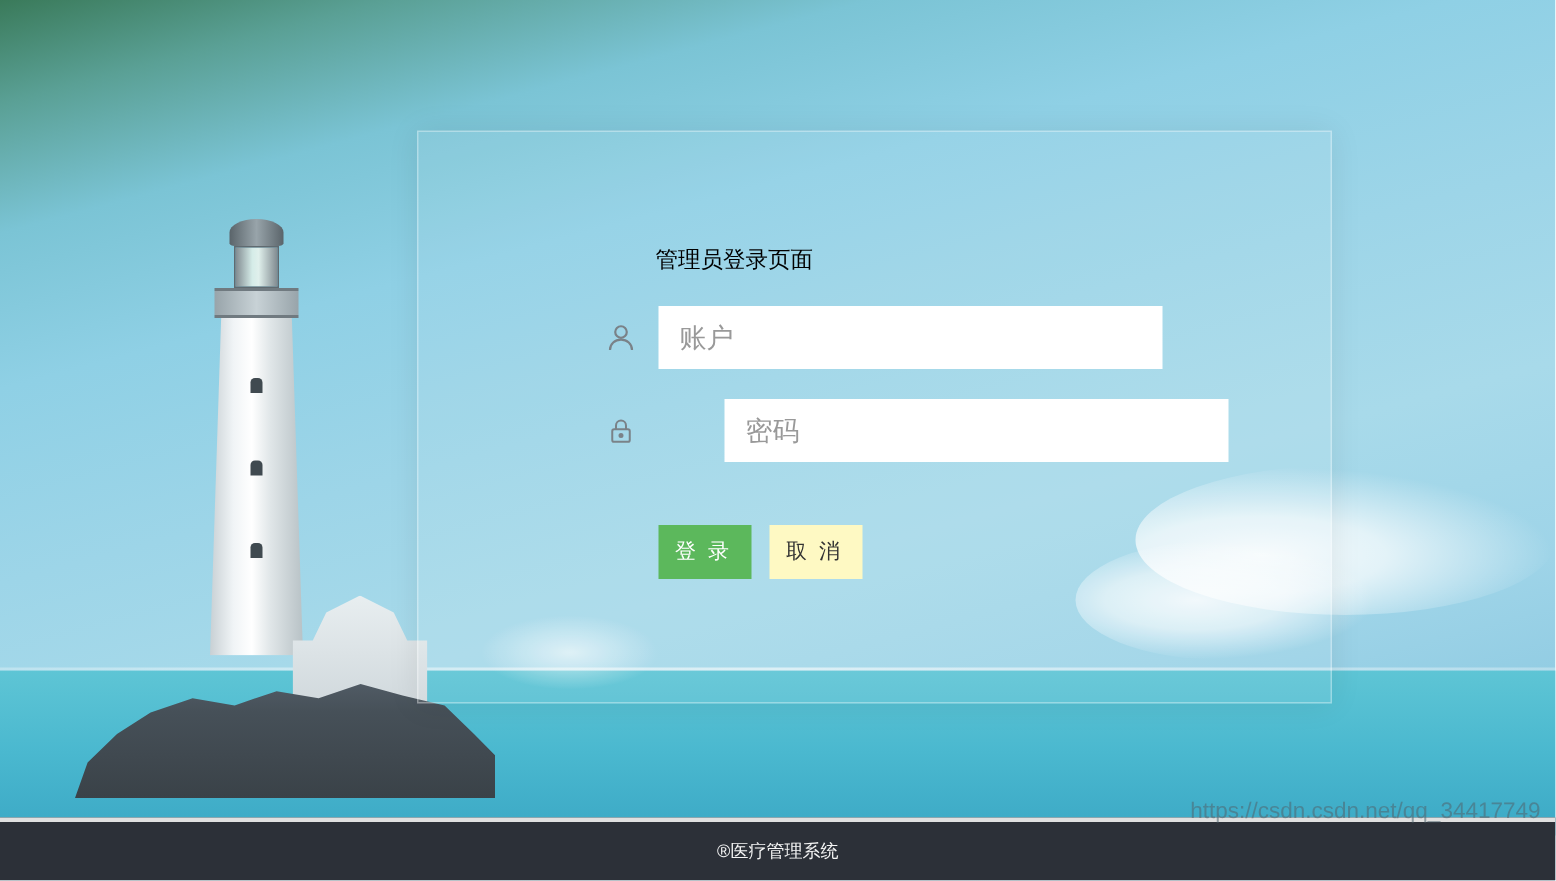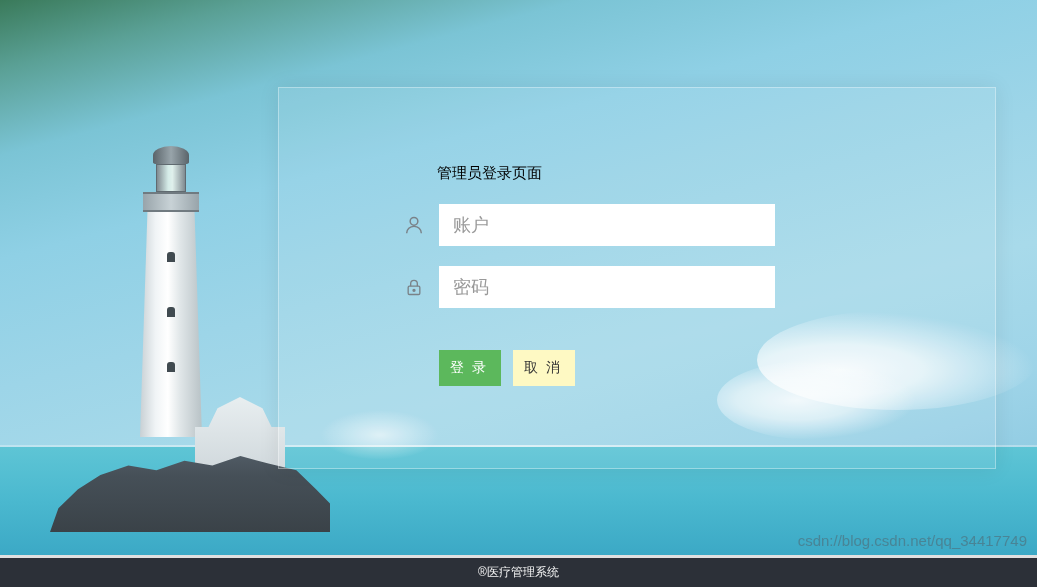--- a/index.html
+++ b/index.html
@@ -161,7 +161,7 @@
       position: absolute;
       left: 278px;
       top: 87px;
-      width: 718px;
+      width: 610px;
       height: 382px;
       background: rgba(255,255,255,0.08);
       border: 1px solid rgba(255,255,255,0.35);

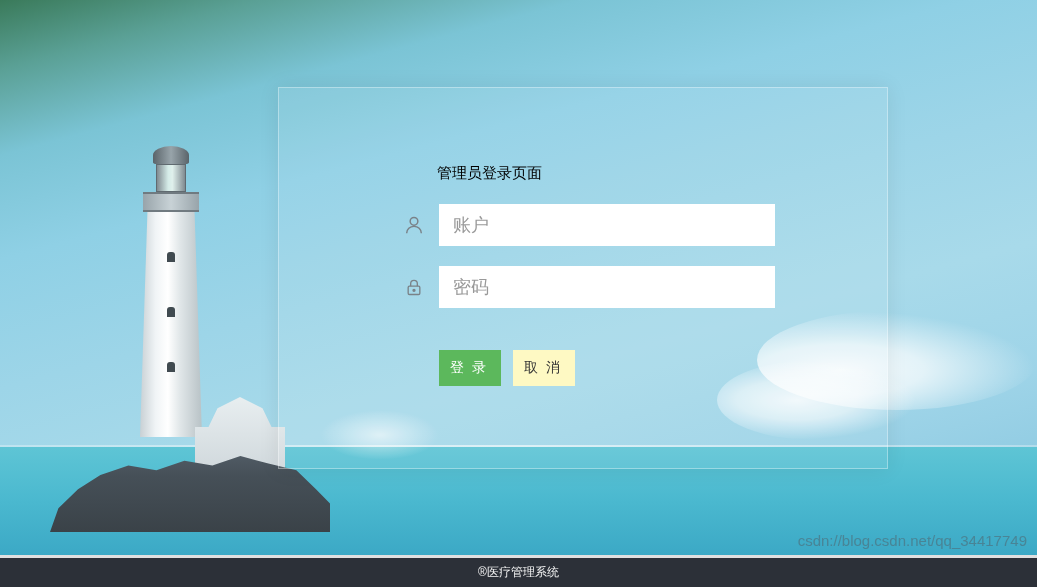--- a/index.html
+++ b/index.html
@@ -182,7 +182,7 @@
       align-items: center;
     }
     .input-row.account { top: 116px; }
-    .input-row.password { top: 178px; }
+    .input-row.password { top: 178px; gap: 44px; }
     .input-icon {
       width: 26px;
       height: 26px;

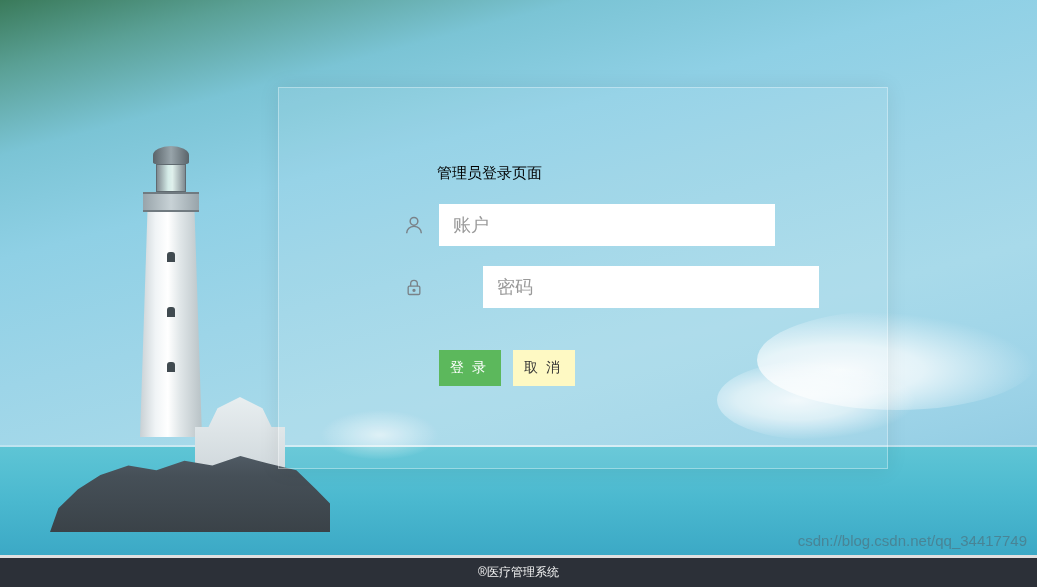--- a/index.html
+++ b/index.html
@@ -313,6 +313,6 @@
   <span>®医疗管理系统</span>
 </div>
 
-<div class="watermark">csdn://blog.csdn.net/qq_34417749</div>
+<div class="watermark">https://csdn.csdn.net/qq_34417749</div>
 
 </body></html>

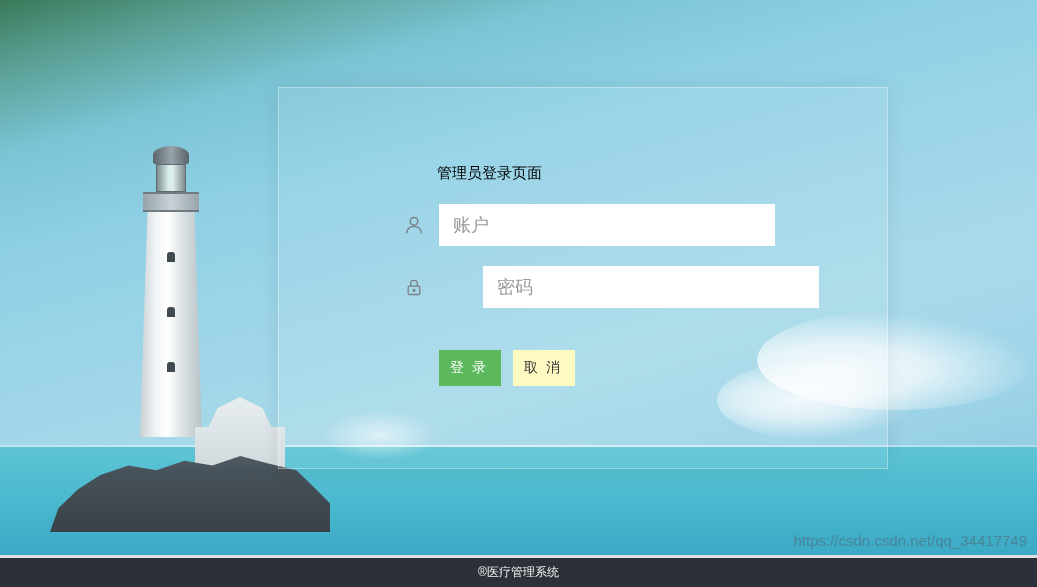--- a/index.html
+++ b/index.html
@@ -235,7 +235,7 @@
       bottom: 0;
       left: 0;
       width: 100%;
-      height: 32px;
+      height: 42px;
       background: #2c3038;
       border-top: 3px solid #e0e0e0;
       display: flex;

